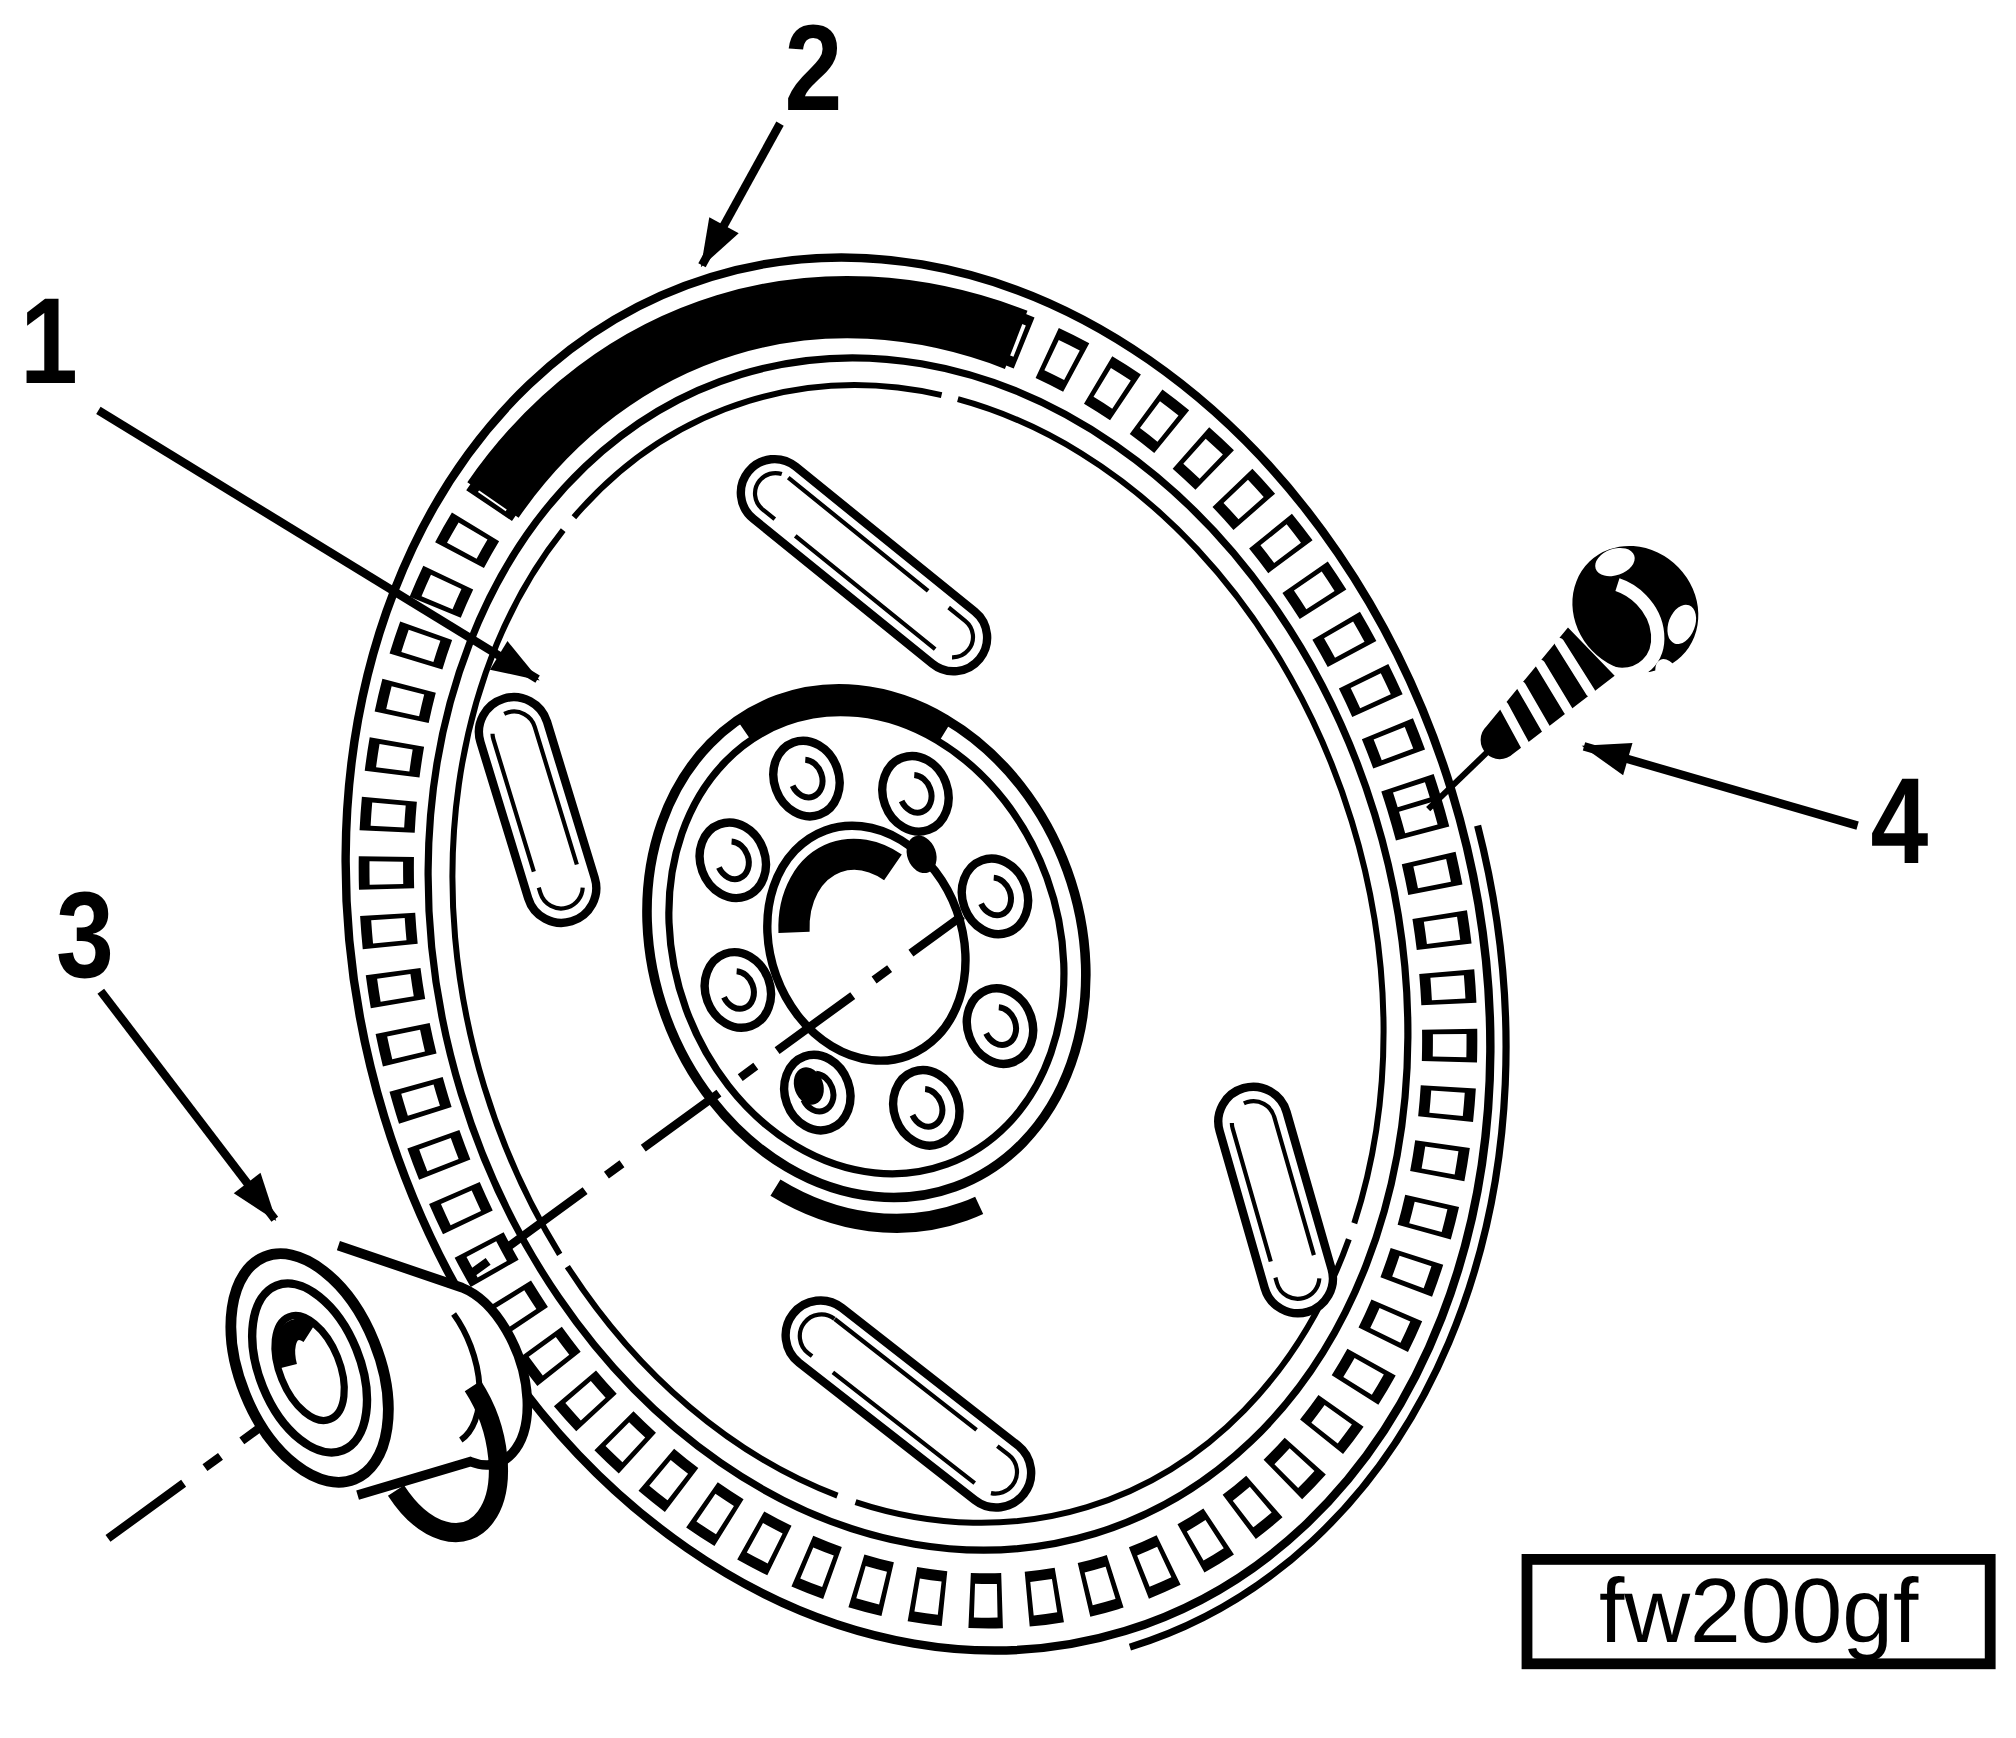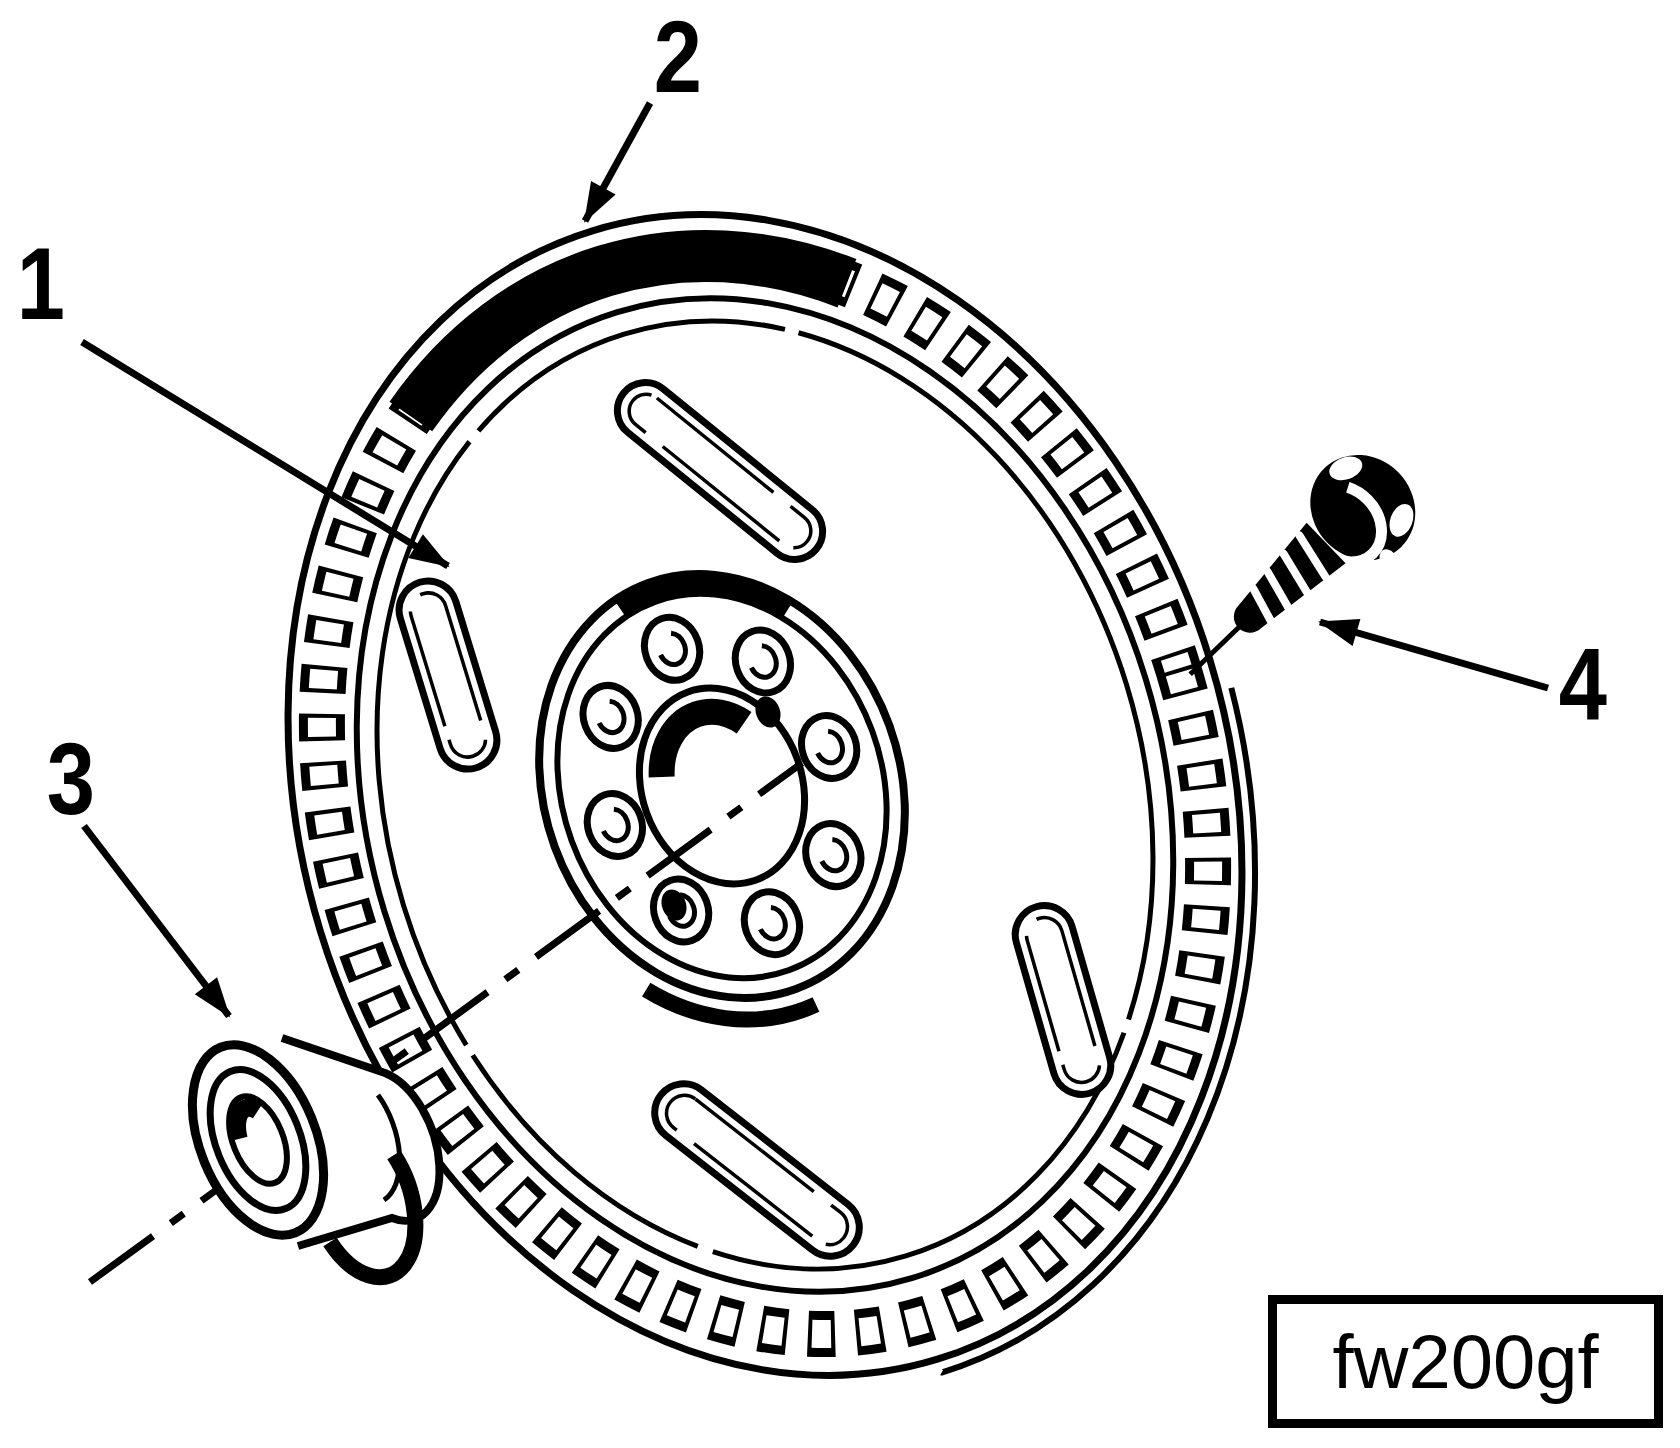--- a/index.html
+++ b/index.html
@@ -24,7 +24,7 @@
   .figcode-box{
     position:absolute;
     left:1268px;top:1295px;
-    width:395px;height:133px;
+    width:395px;height:96px;
     border:9px solid #000;
     box-sizing:border-box;
     display:flex;align-items:center;justify-content:center;

